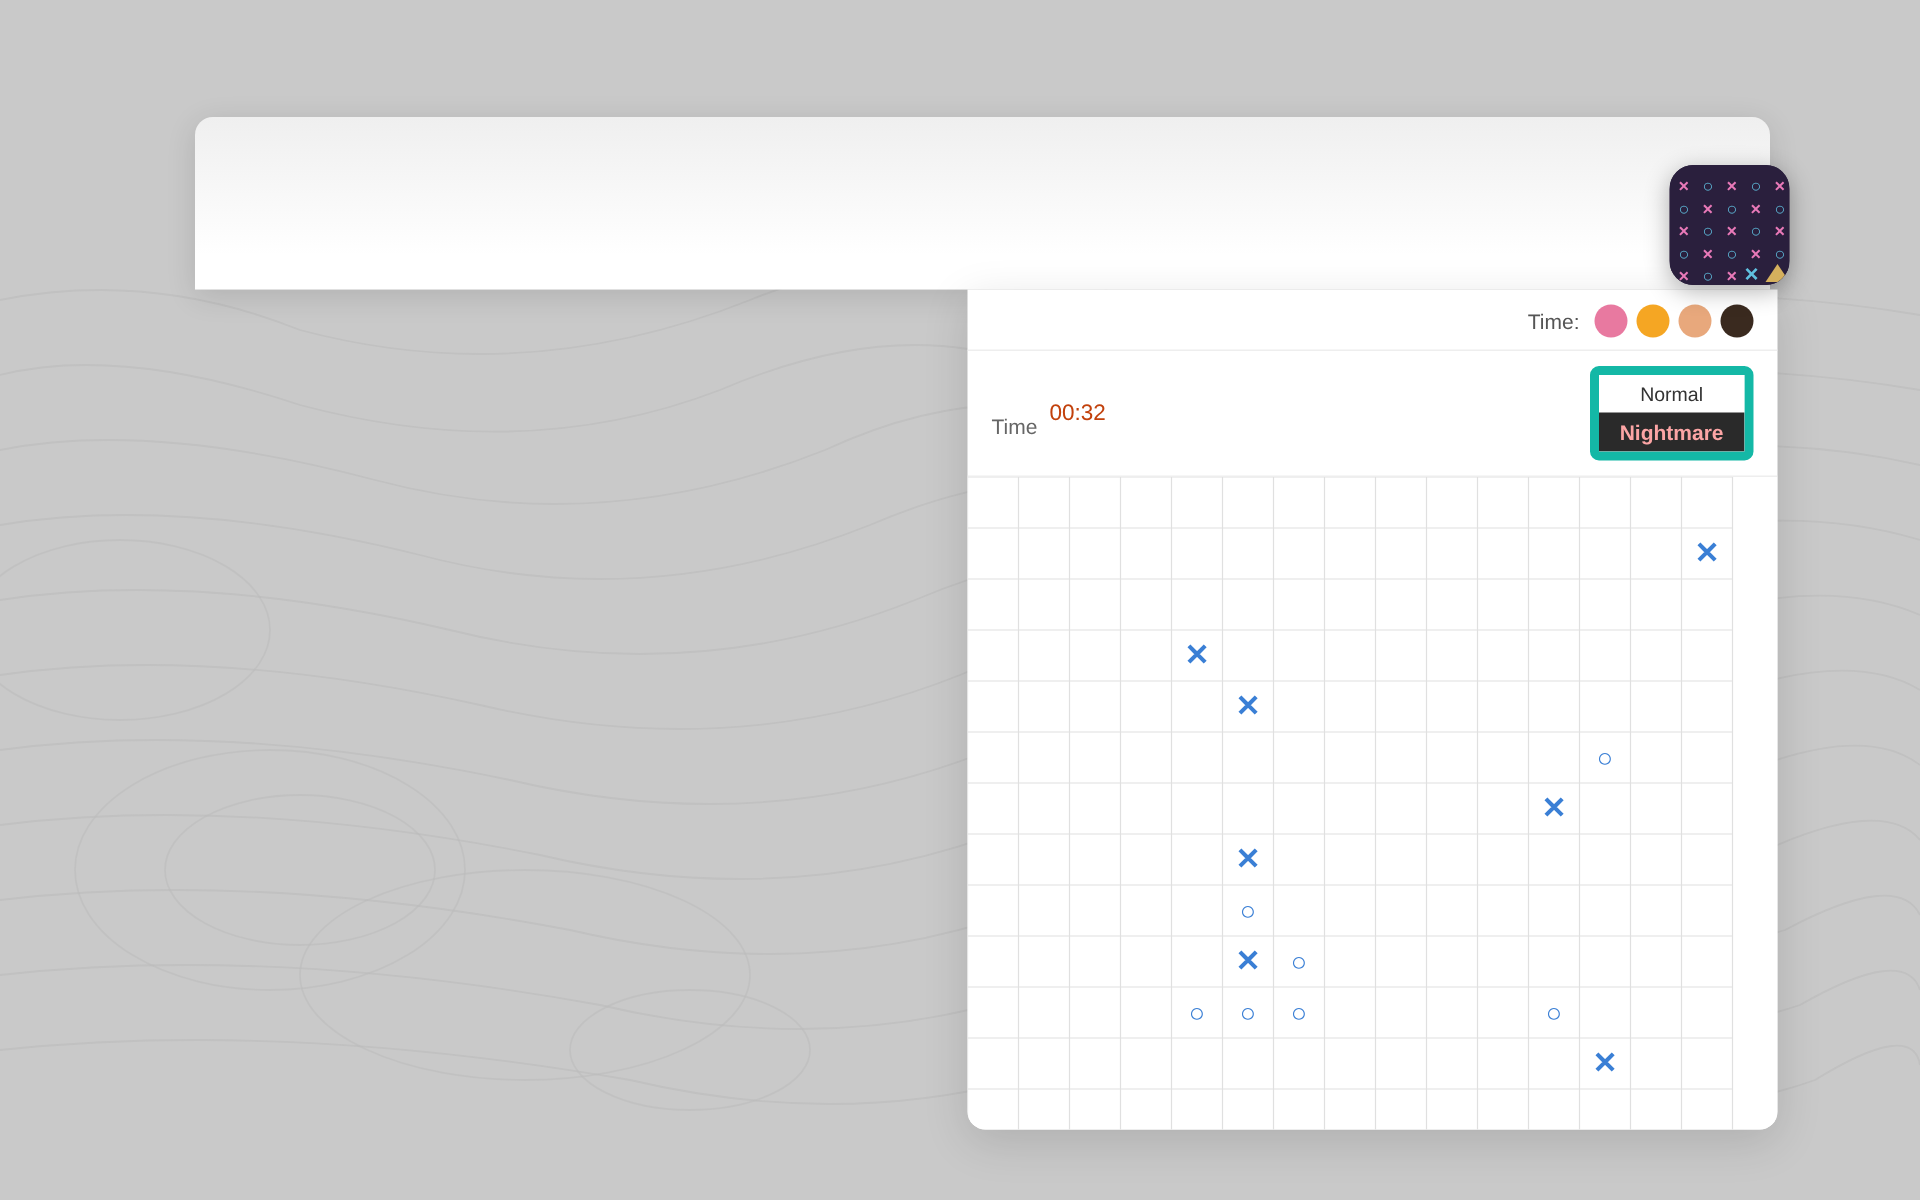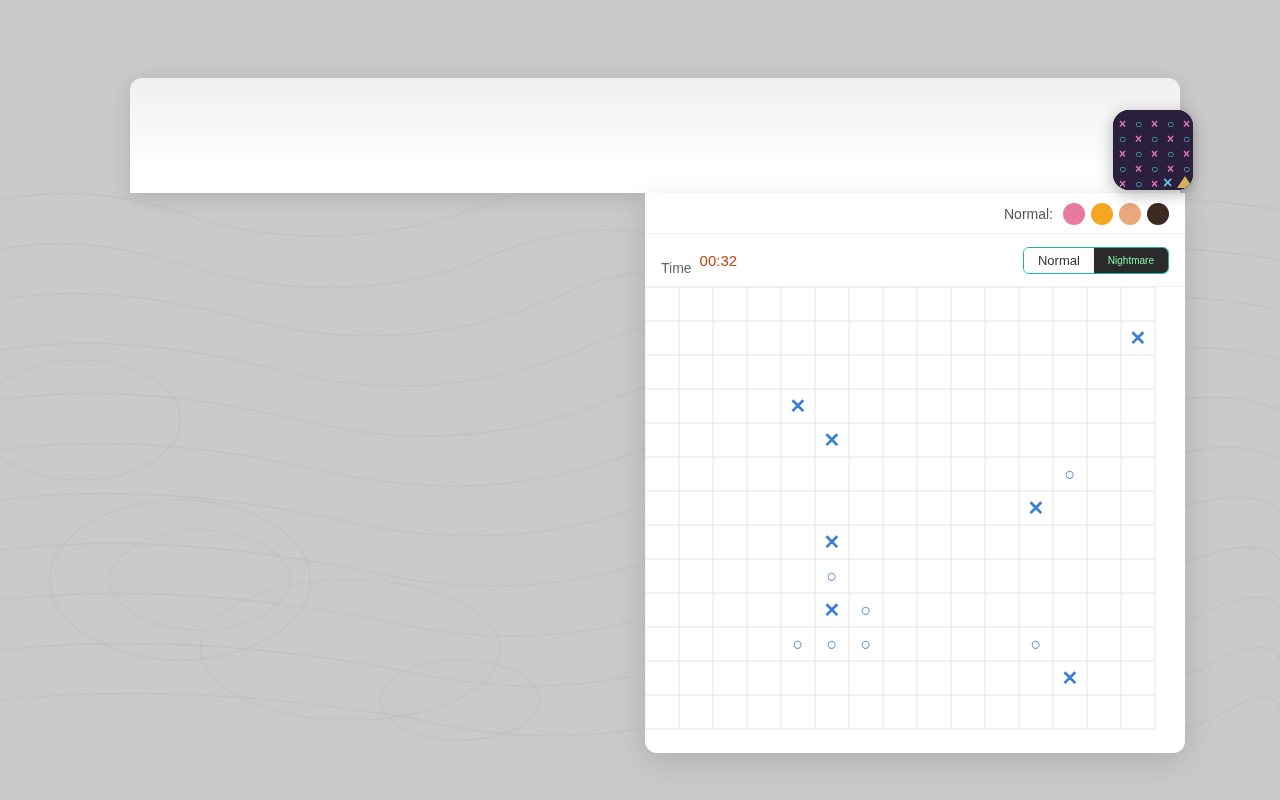--- a/index.html
+++ b/index.html
@@ -85,7 +85,7 @@
     gap: 6px;
     border-bottom: 1px solid #eee;
   ">
-    <span style="color: #555; font-size: 14px; margin-right: 4px;">Normal:</span>
+    <span style="color: #555; font-size: 14px; margin-right: 4px;">Time:</span>
     <div style="width: 22px; height: 22px; border-radius: 50%; background: #e879a0; cursor: pointer;"></div>
     <div style="width: 22px; height: 22px; border-radius: 50%; background: #f5a623; cursor: pointer;"></div>
     <div style="width: 22px; height: 22px; border-radius: 50%; background: #e8a87c; cursor: pointer;"></div>

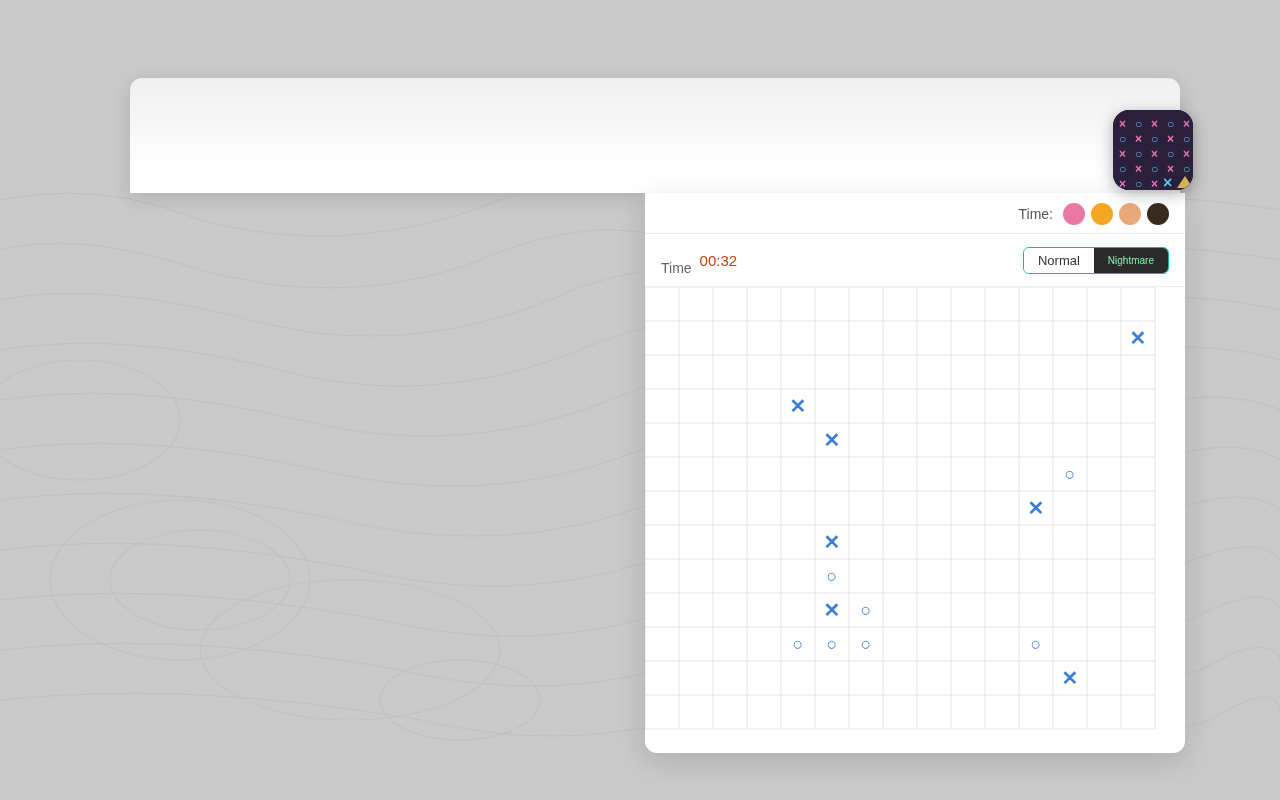--- a/index.html
+++ b/index.html
@@ -105,9 +105,10 @@
     </div>
     <div style="
       display: flex;
-      border: 1px solid #14b8a6;
+      border: 6px solid #14b8a6;
       border-radius: 6px;
       overflow: hidden;
+      flex-direction: column;
     ">
       <button style="
         padding: 5px 14px;

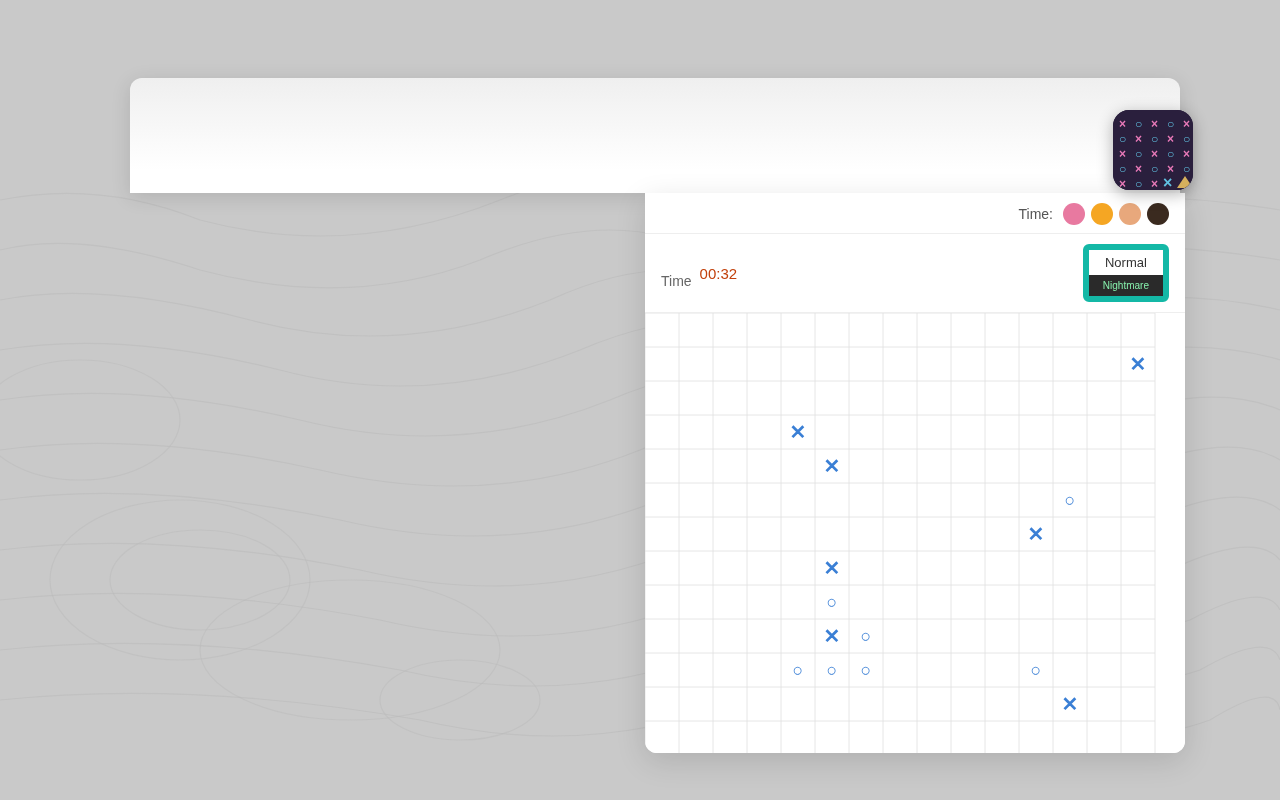--- a/index.html
+++ b/index.html
@@ -121,13 +121,13 @@
       ">Normal</button>
       <button style="
         padding: 5px 14px;
-        font-size: 10px;
+        font-size: 14px;
         cursor: pointer;
         background: #2a2a2a;
         border: none;
         outline: none;
-        color: #86efac;
-        font-weight: 400;
+        color: #fca5a5;
+        font-weight: 700;
       ">Nightmare</button>
     </div>
   </div>

